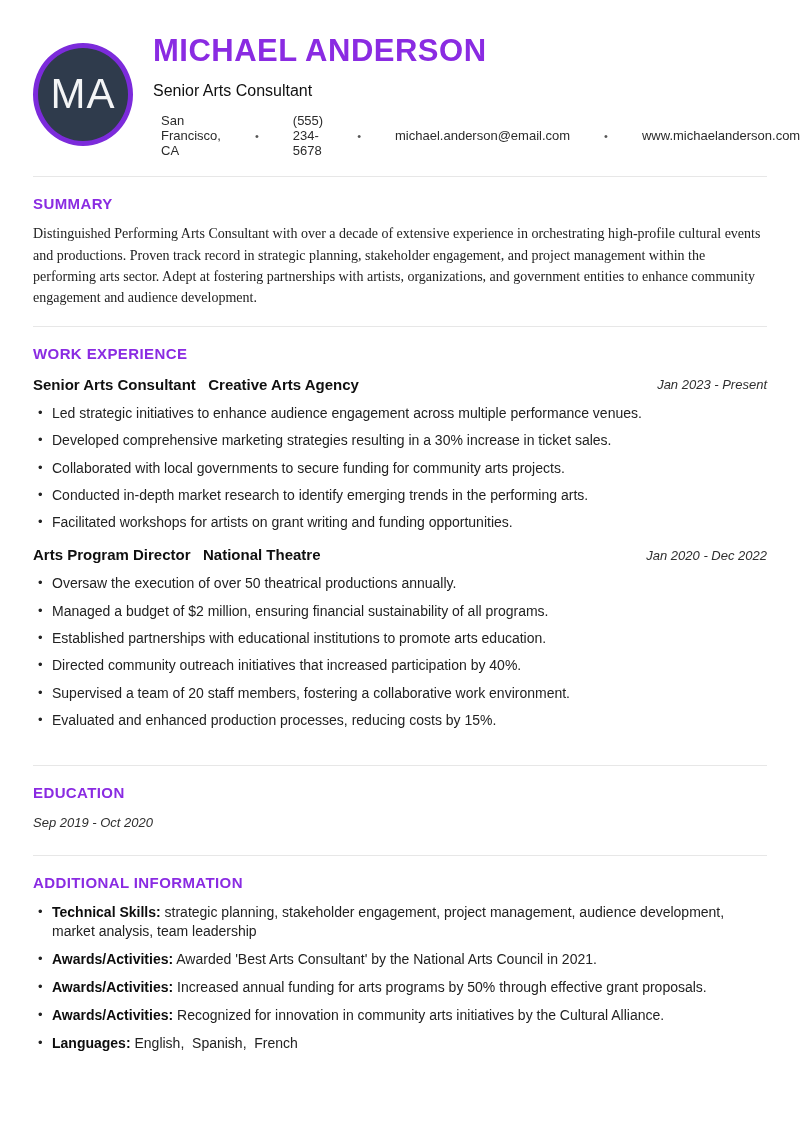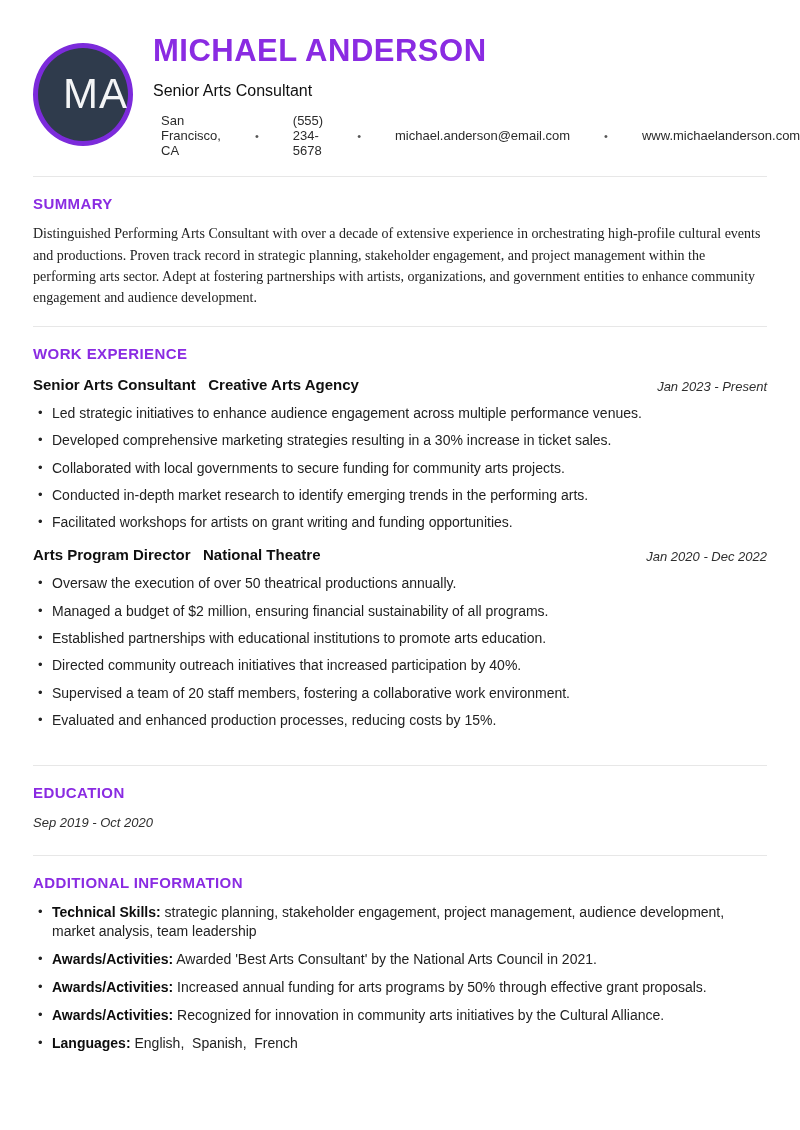--- a/index.html
+++ b/index.html
@@ -12,7 +12,7 @@
   
   .header { display:flex; align-items:center; gap:20px; padding-bottom:18px; }
   .avatar { width:100px; height:103px; border-radius:50%; background:#2f3b4c;
-            border:5px solid #7c2bdb; display:flex; align-items:center; justify-content:flex-end;
+            border:5px solid #7c2bdb; display:flex; align-items:center; justify-content:center;
             flex:0 0 auto; }
   .avatar-initials { color:#f4f5f6; font-size:42px; font-weight:400; letter-spacing:1px; }
   .header-text { flex:1; padding-top:4px; }

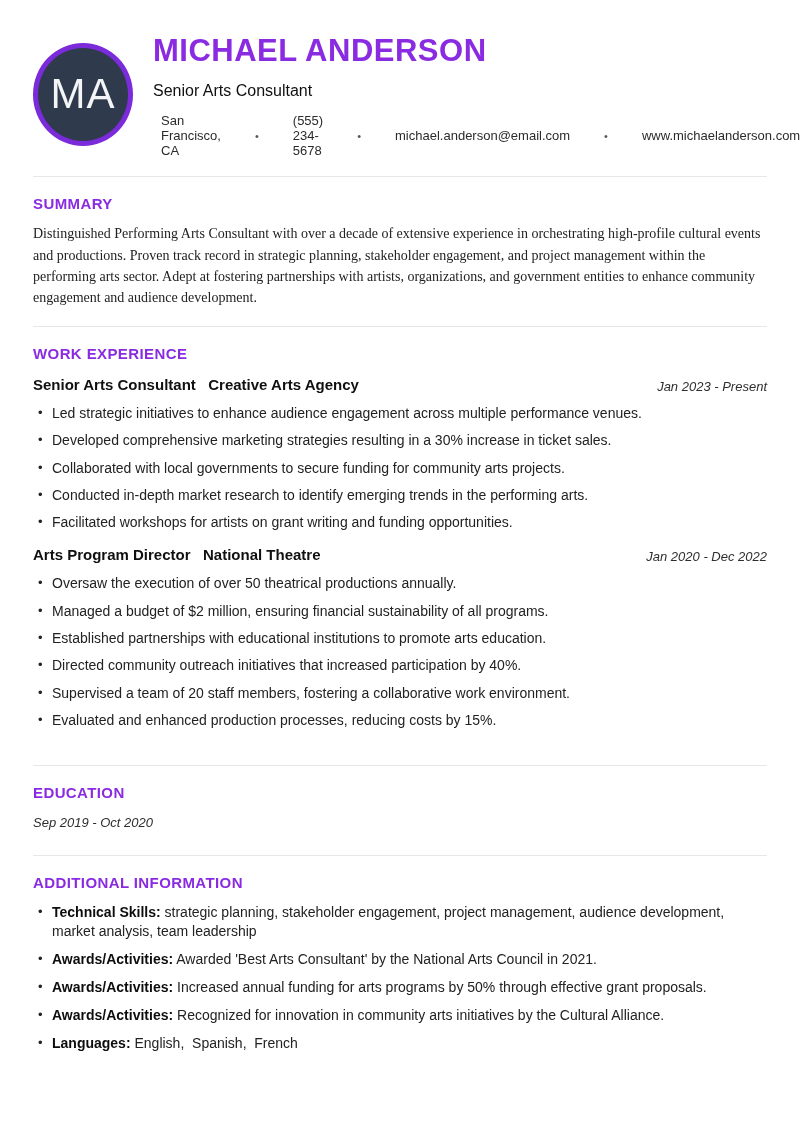--- a/index.html
+++ b/index.html
@@ -30,7 +30,7 @@
   .summary-text { margin-top:11px; font-size:14px; line-height:1.53; color:#222; padding-bottom:17px;font-family:Liberation Serif, serif; }
 
   .entry { margin-top:14px; }
-  .entry-head { display:flex; justify-content:space-between; align-items:flex-end; }
+  .entry-head { display:flex; justify-content:space-between; align-items:center; }
   .entry-title { font-size:15px; font-weight:700; color:#101010; }
   .entry-company { font-size:15px; font-weight:700; color:#101010; margin-left:8px; }
   .entry-dates { font-size:13px; font-style:italic; color:#2e2e2e; white-space:nowrap; }

